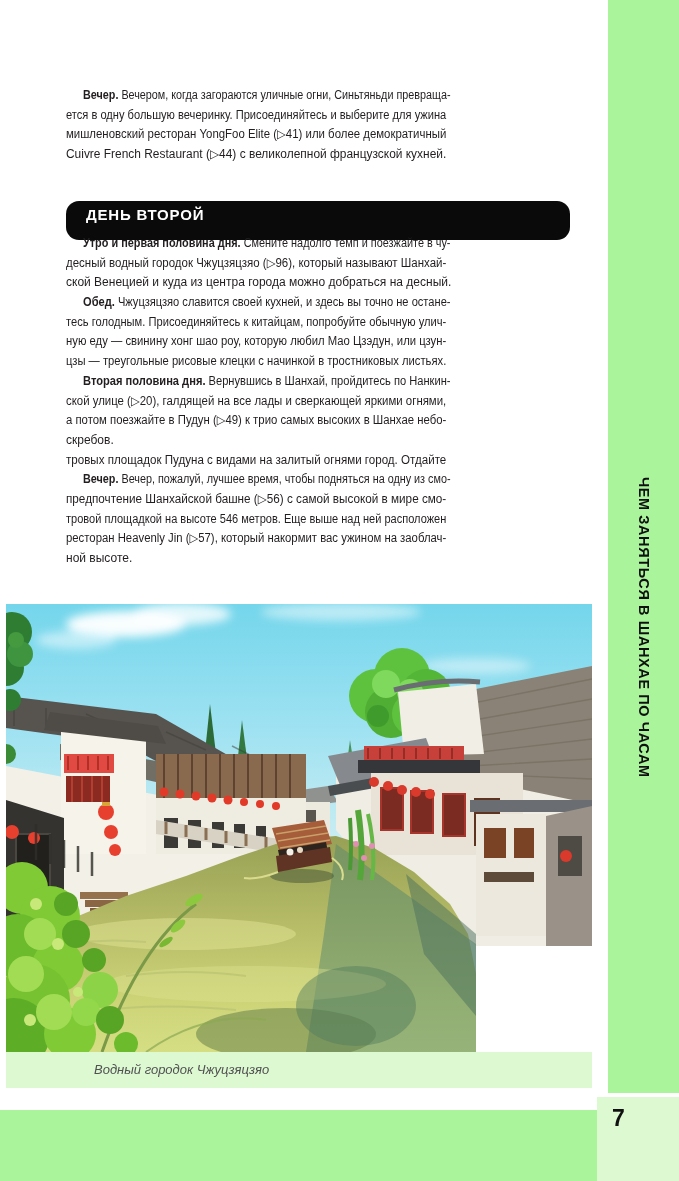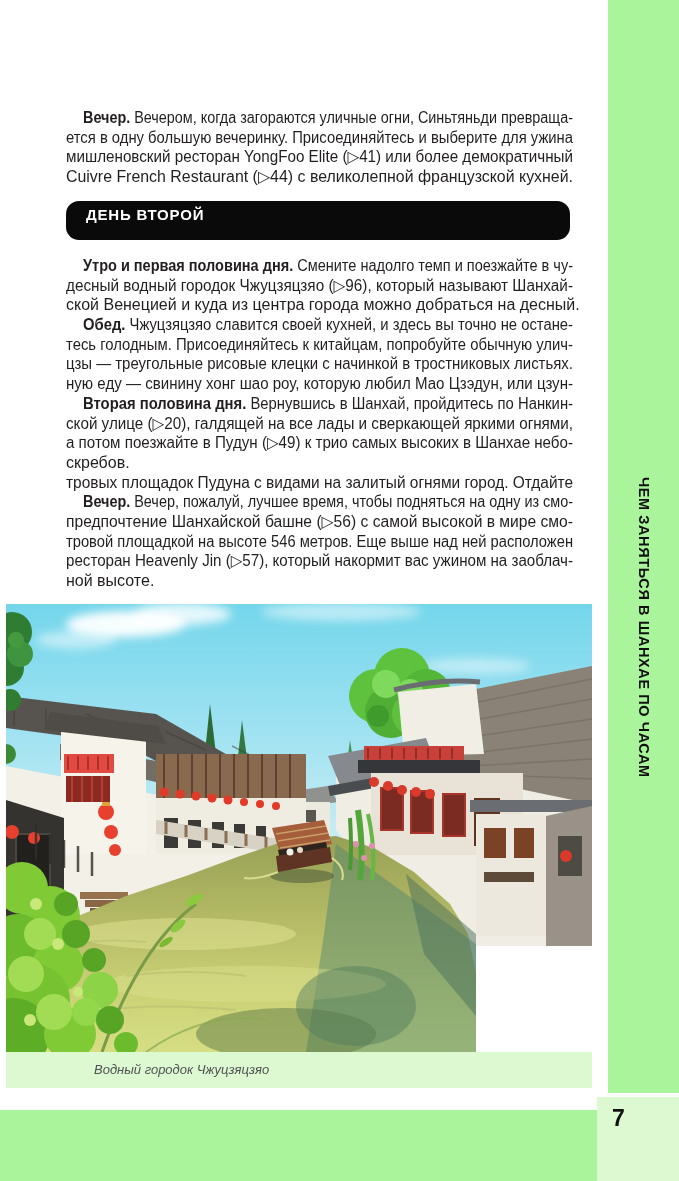--- a/index.html
+++ b/index.html
@@ -13,7 +13,7 @@
   .abs{position:absolute;}
 
   
-  .textblock{left:66px;width:507px;font-size:16px;margin-top:22px;}
+  .textblock{left:66px;width:507px;font-size:12px;}
   .line{height:19.7px;line-height:19.7px;white-space:nowrap;}
   .line-inner{display:inline-block;white-space:nowrap;transform-origin:0 50%;}
   .line.indent .line-inner{margin-left:17px;}

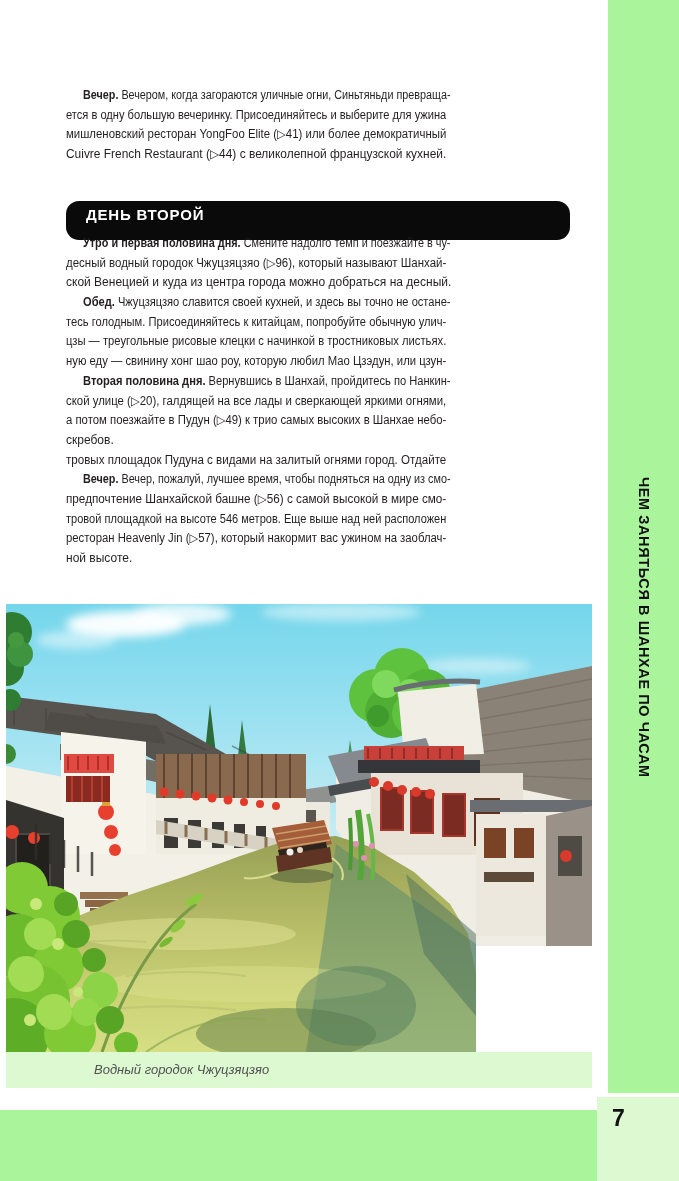--- a/index.html
+++ b/index.html
@@ -73,8 +73,8 @@
     <div class="line last"><span class="line-inner" style="transform: scaleX(1);">ской Венецией и куда из центра города можно добраться на десный.</span></div>
     <div class="line indent"><span class="line-inner" style="transform: scaleX(0.925347);"><b>Обед.</b> Чжуцзяцзяо славится своей кухней, и здесь вы точно не остане-</span></div>
     <div class="line"><span class="line-inner" style="transform: scaleX(0.927987);">тесь голодным. Присоединяйтесь к китайцам, попробуйте обычную улич-</span></div>
+    <div class="line"><span class="line-inner" style="transform: scaleX(0.941887);">ную еду — свинину хонг шао роу, которую любил Мао Цзэдун, или цзун-</span></div>
     <div class="line last"><span class="line-inner" style="transform: scaleX(0.934724);">цзы — треугольные рисовые клецки с начинкой в тростниковых листьях.</span></div>
-    <div class="line"><span class="line-inner" style="transform: scaleX(0.941887);">ную еду — свинину хонг шао роу, которую любил Мао Цзэдун, или цзун-</span></div>
     <div class="line indent"><span class="line-inner" style="transform: scaleX(0.92655);"><b>Вторая половина дня.</b> Вернувшись в Шанхай, пройдитесь по Нанкин-</span></div>
     <div class="line"><span class="line-inner" style="transform: scaleX(0.950829);">ской улице (▷20), галдящей на все лады и сверкающей яркими огнями,</span></div>
     <div class="line"><span class="line-inner" style="transform: scaleX(0.946116);">а потом поезжайте в Пудун (▷49) к трио самых высоких в Шанхае небо-</span></div>

